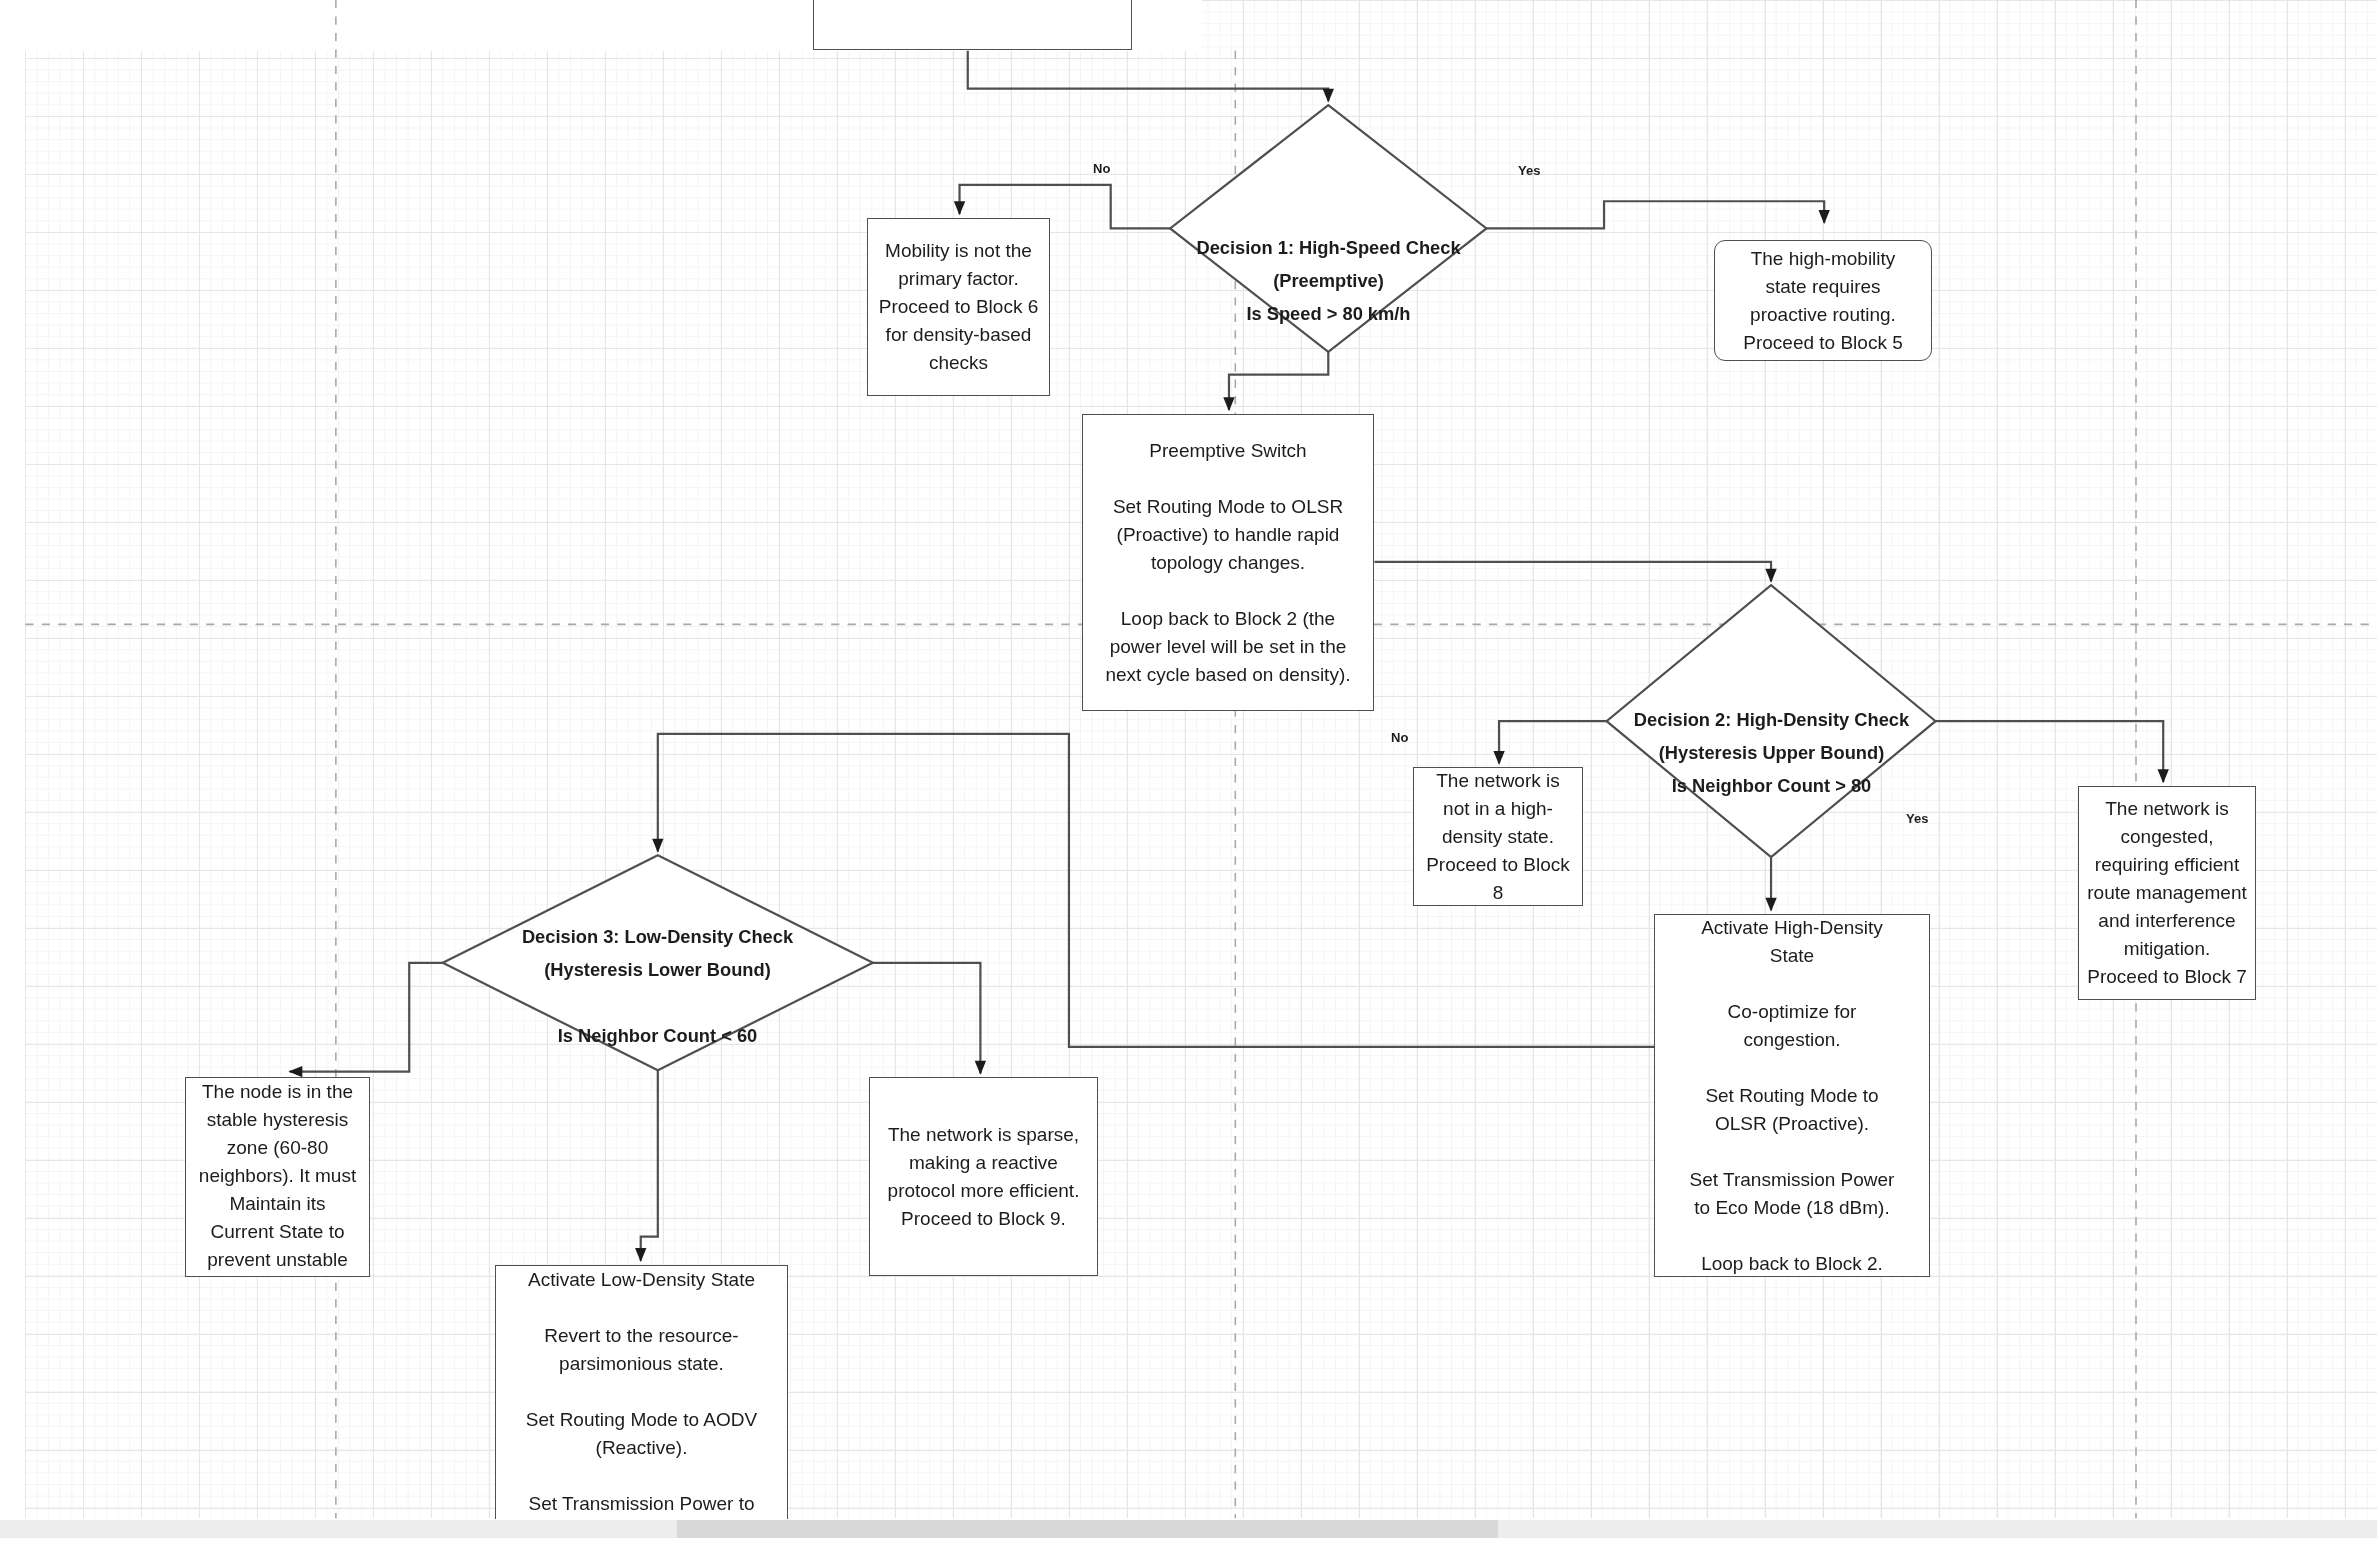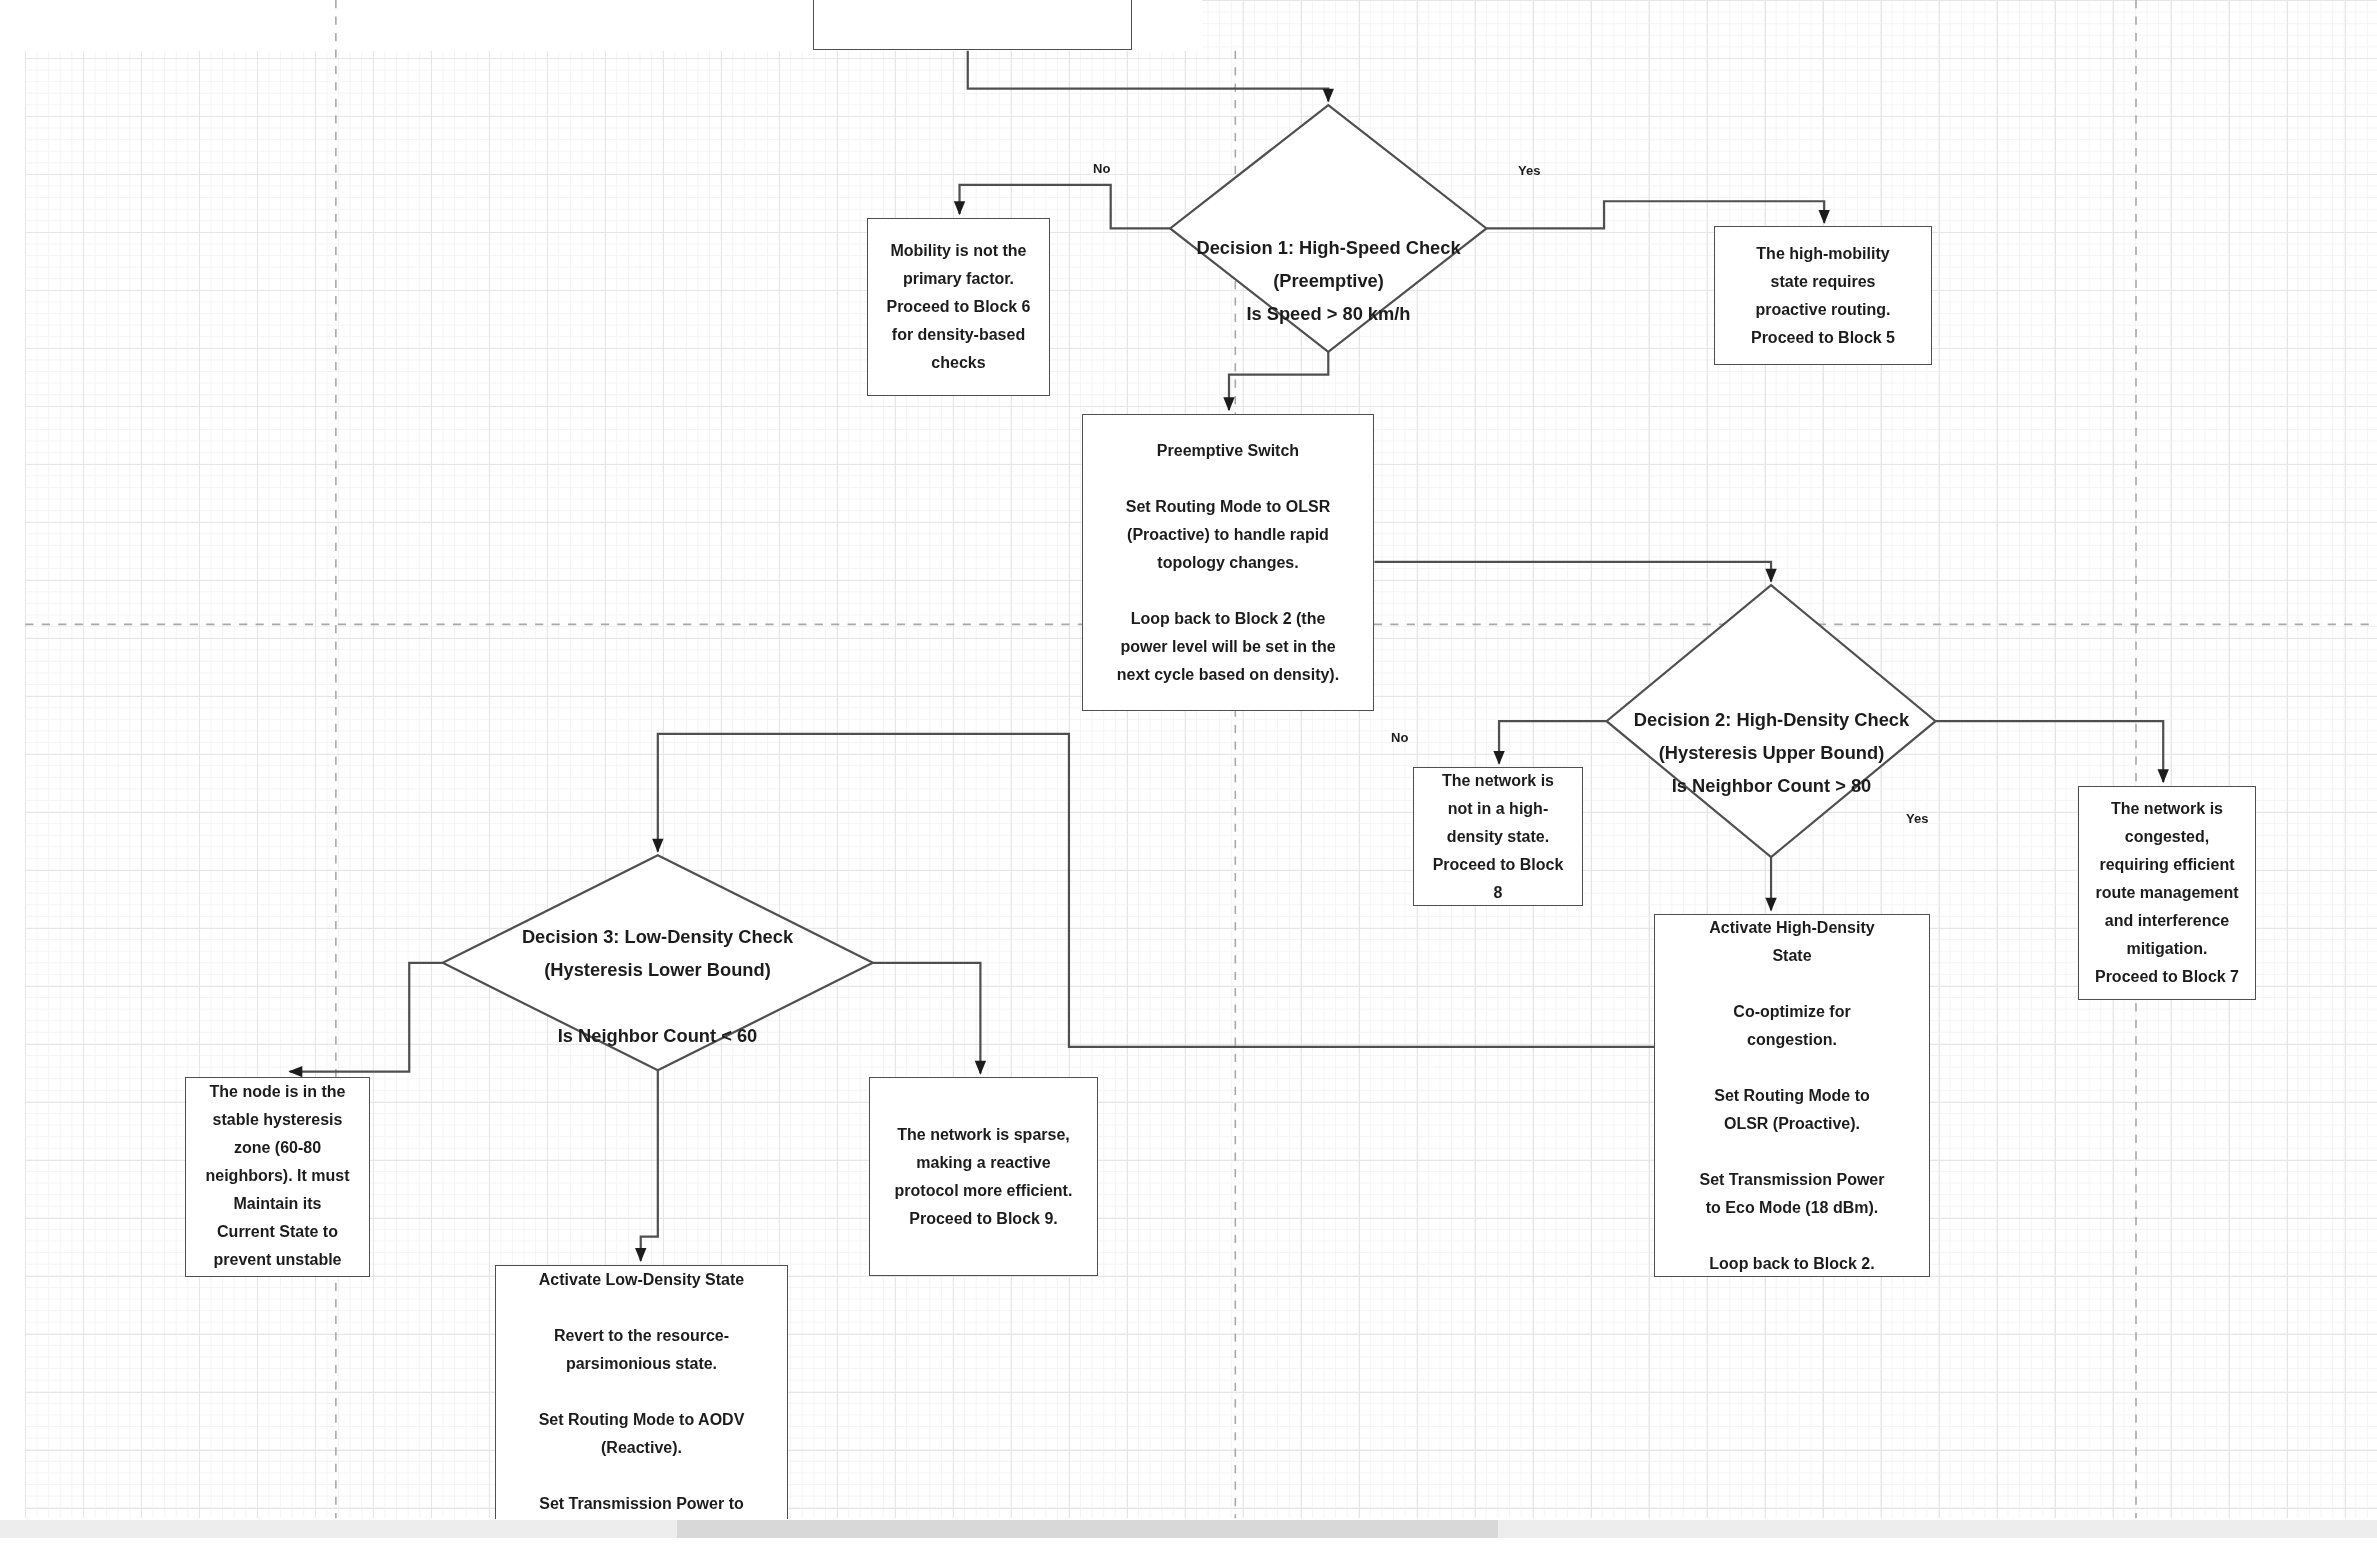--- a/index.html
+++ b/index.html
@@ -16,7 +16,7 @@
   svg.wires{position:absolute;left:0;top:0;z-index:2;}
   .node{position:absolute;background:#fff;border:1.9px solid #4f4f4f;box-sizing:border-box;z-index:3;
         display:flex;align-items:center;justify-content:center;text-align:center;overflow:hidden;}
-  .node .txt{white-space:pre-line;font-size:16px;font-weight:700;line-height:28px;}
+  .node .txt{white-space:pre-line;font-size:19px;font-weight:400;line-height:28px;}
   .node.topalign{align-items:flex-start;}
   .dlabel{position:absolute;z-index:4;display:flex;align-items:center;justify-content:center;
           text-align:center;pointer-events:none;}

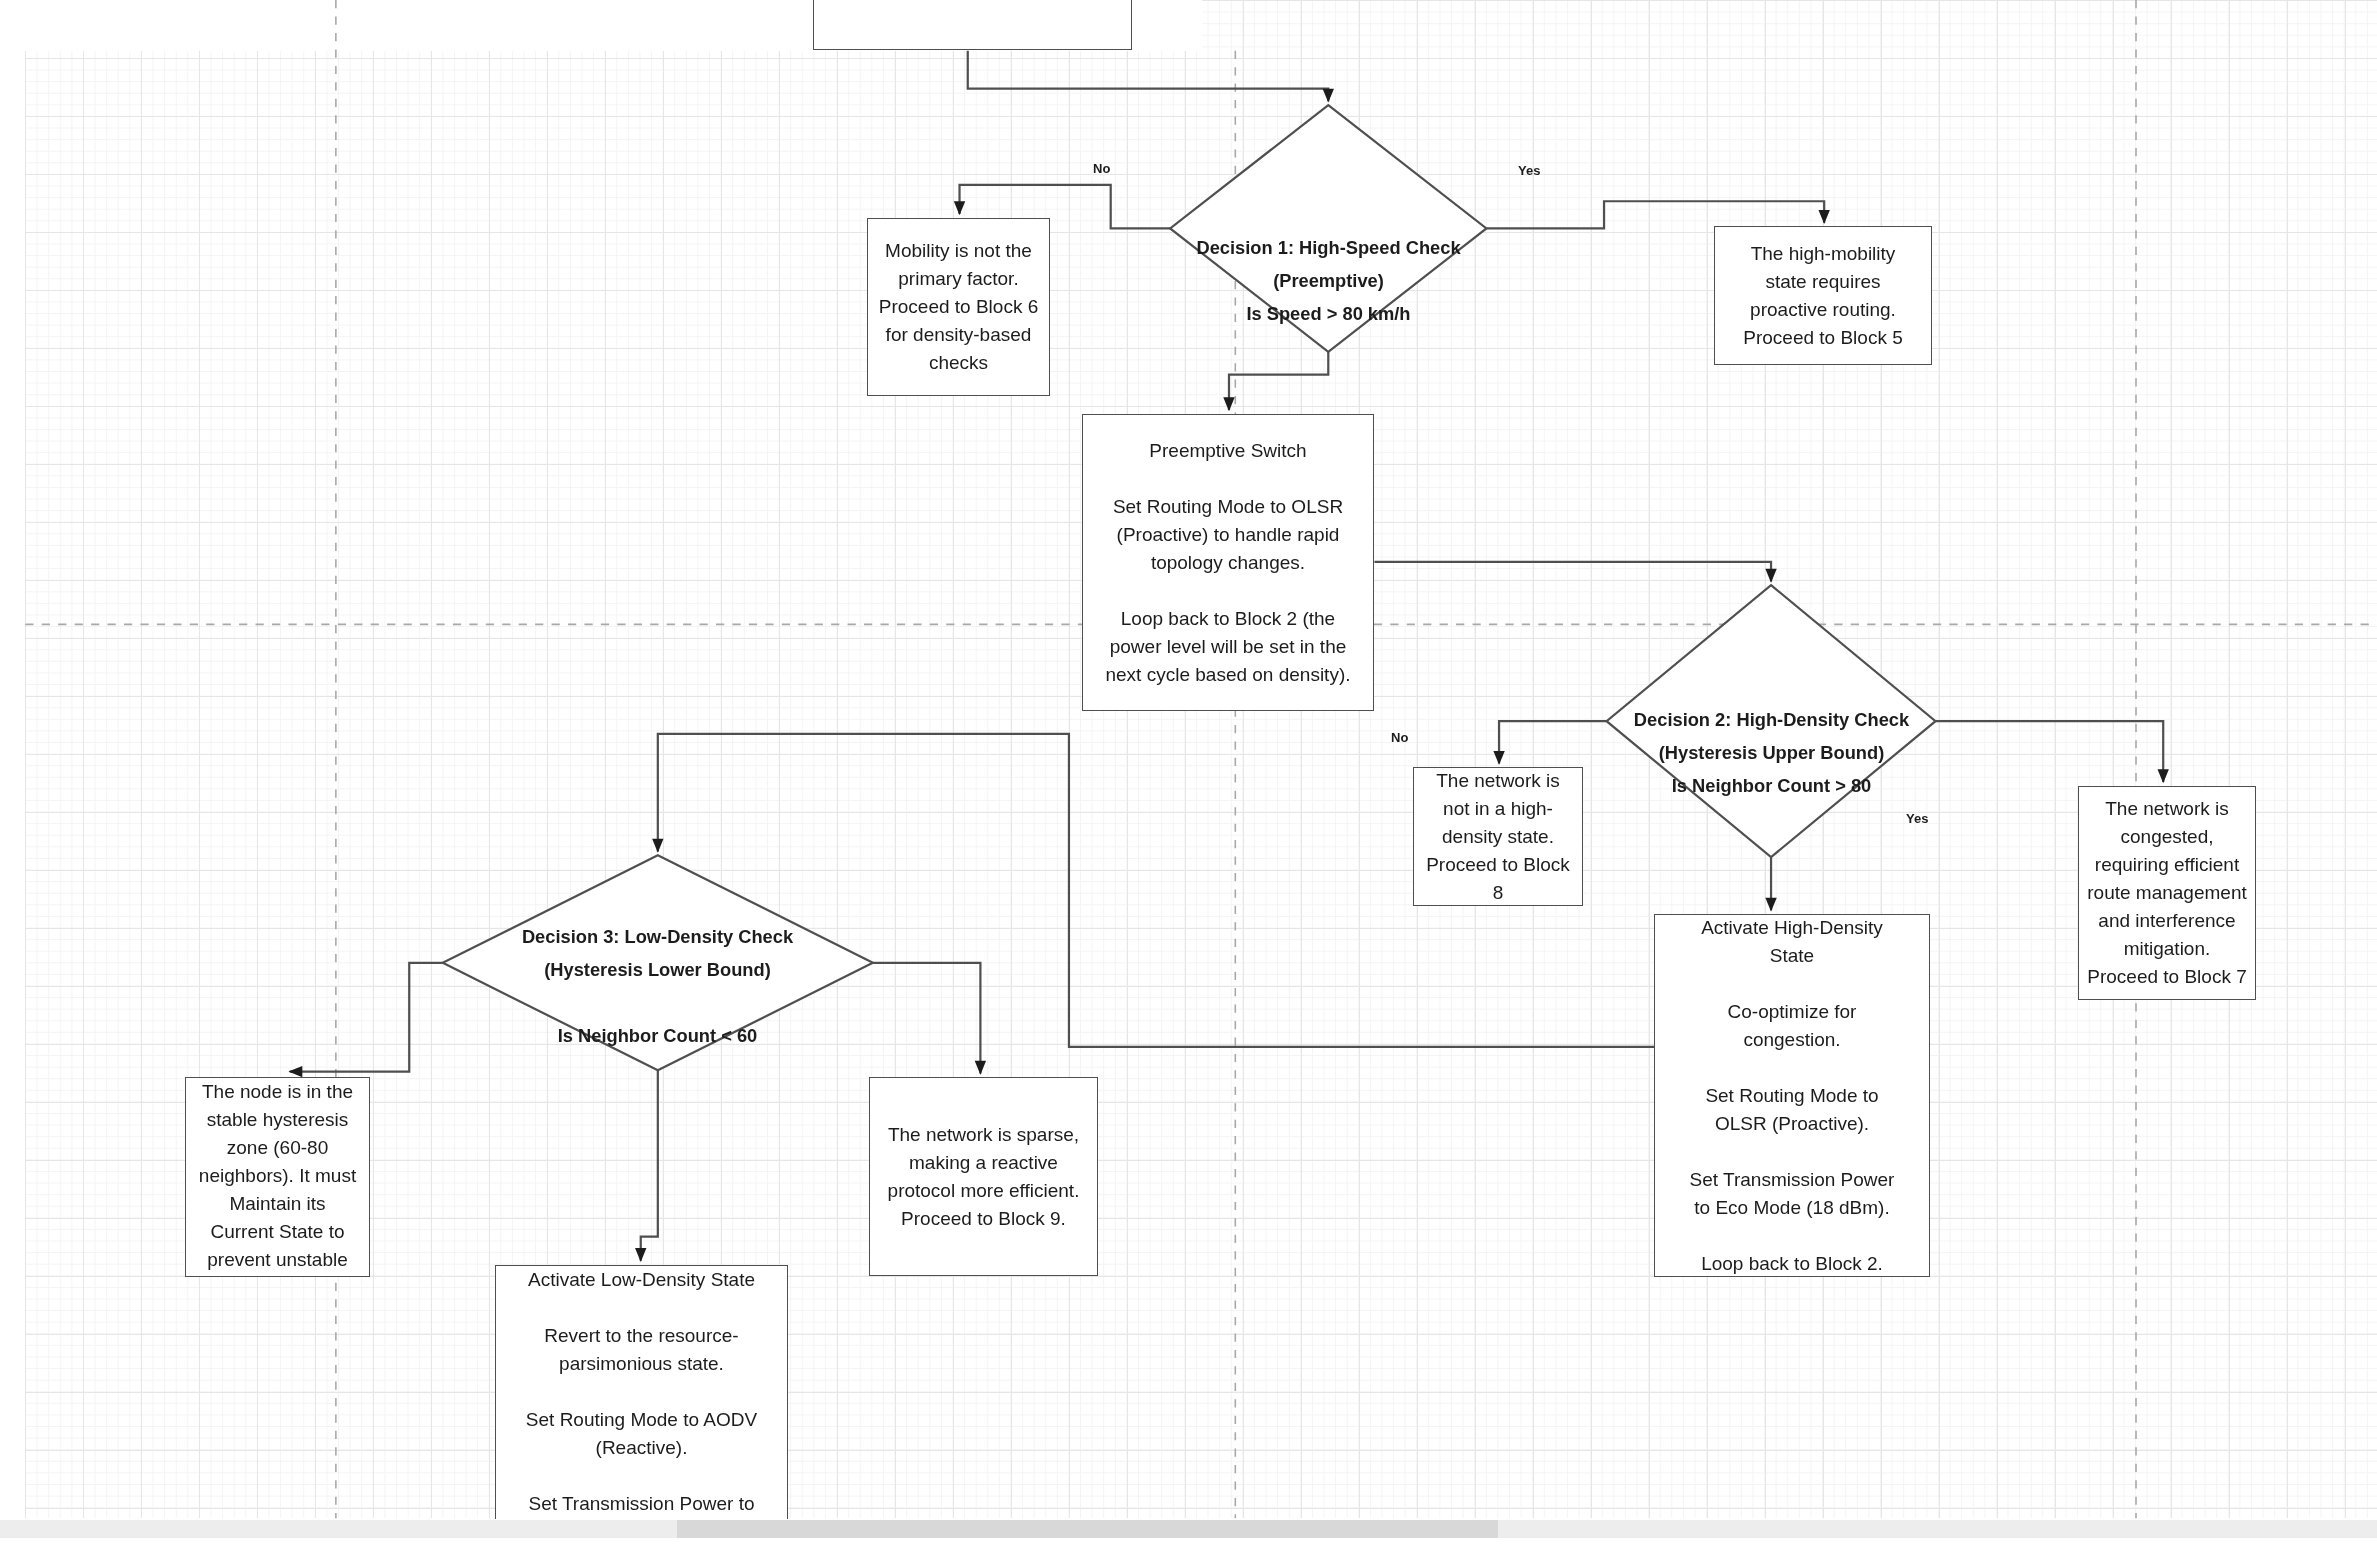--- a/index.html
+++ b/index.html
@@ -81,7 +81,7 @@
 checks</div>
   </div>
 
-  <div class="node" style="left:1714px;top:226px;width:218px;height:139px;">
+  <div class="node" style="left:1714px;top:240px;width:218px;height:121px;border-radius:11px;">
     <div class="txt">The high-mobility
 state requires
 proactive routing.

